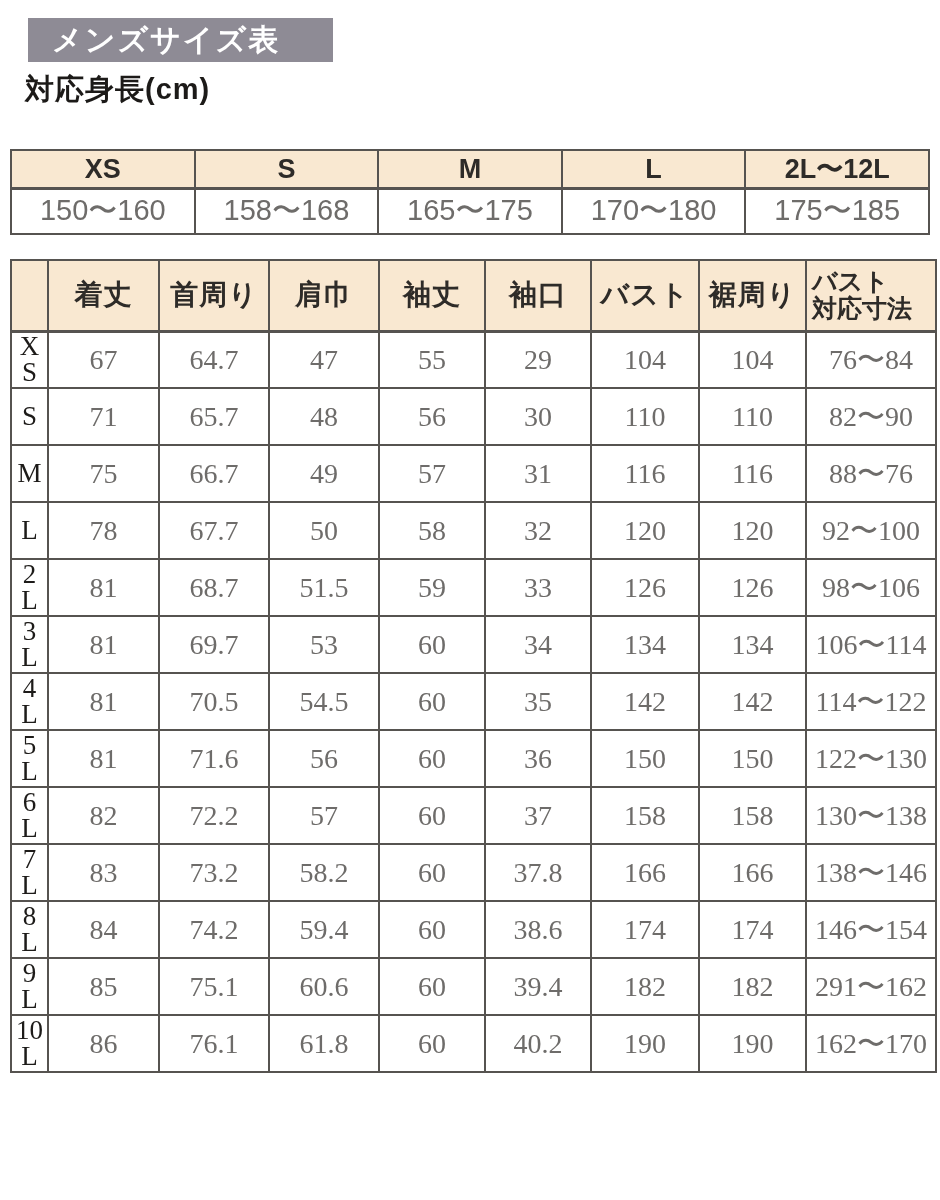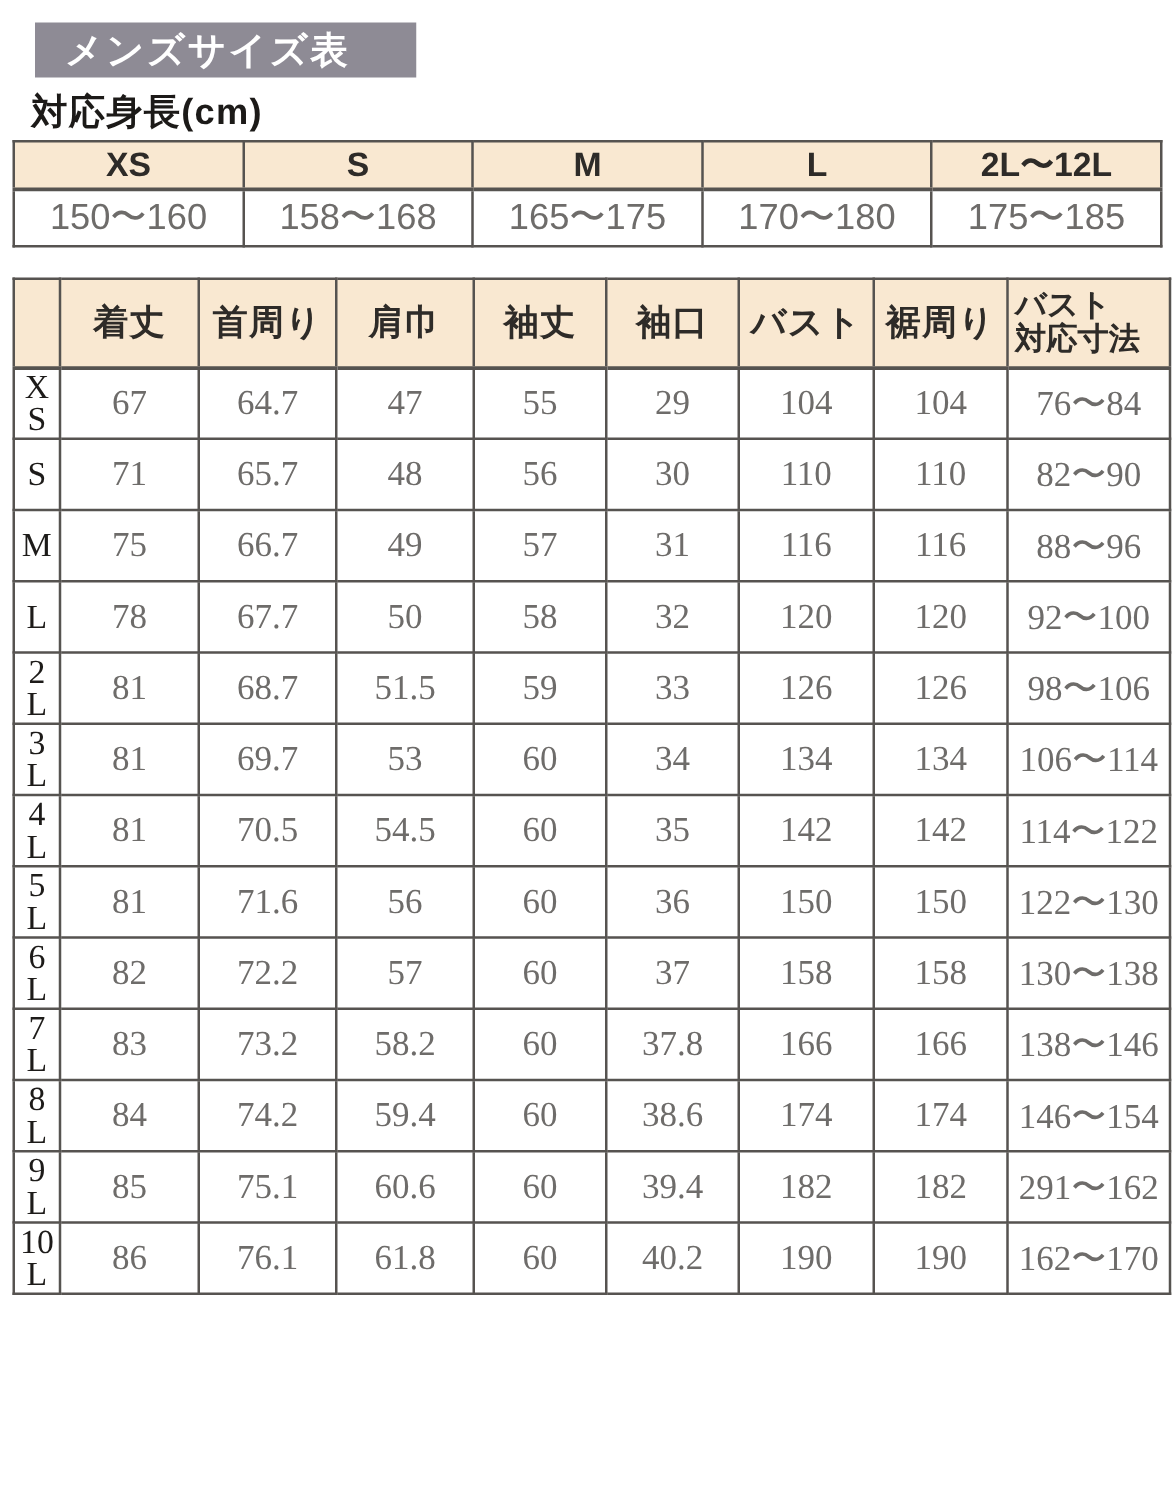--- a/index.html
+++ b/index.html
@@ -38,7 +38,7 @@
     margin-left:15px;
   }
 
-  table{border-collapse:collapse;table-layout:fixed;}
+  table{border-collapse:collapse;table-layout:fixed;margin-top:37px;}
   th,td{border:2px solid var(--border);padding:0;}
 
   

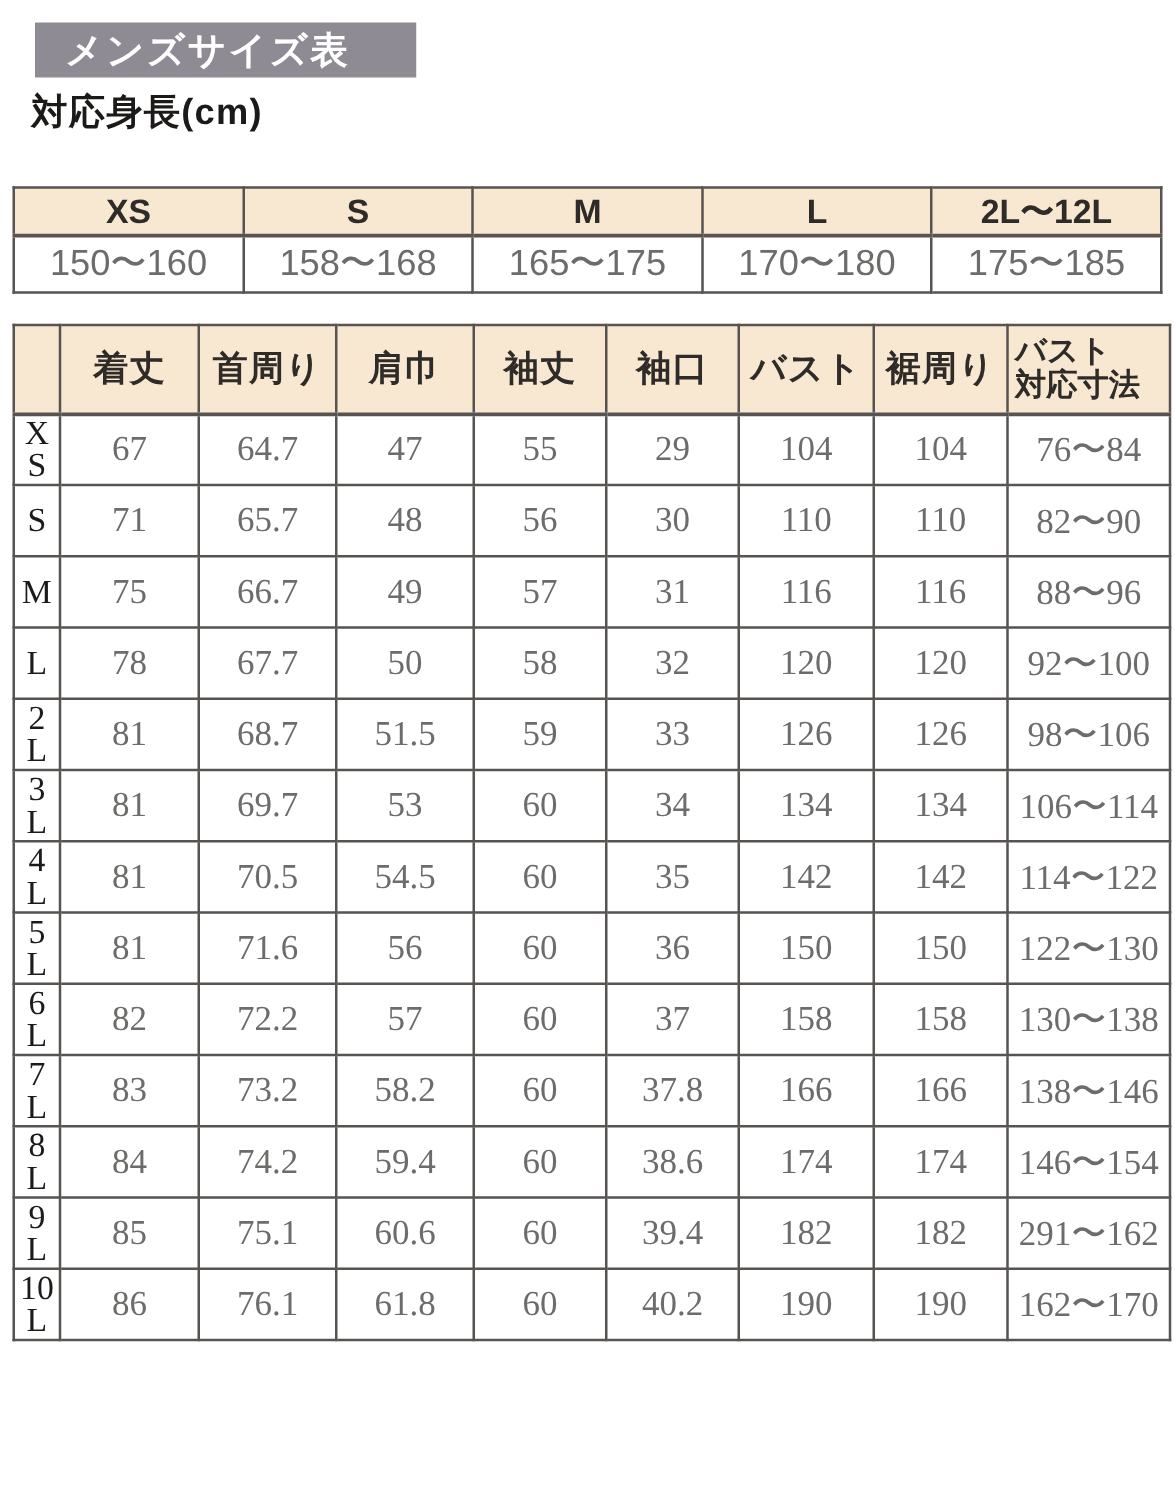--- a/index.html
+++ b/index.html
@@ -191,7 +191,7 @@
         <td>31</td>
         <td>116</td>
         <td>116</td>
-        <td>88〜96</td>
+        <td>88〜76</td>
       </tr>
       <tr>
         <td class="size-label">L</td>

